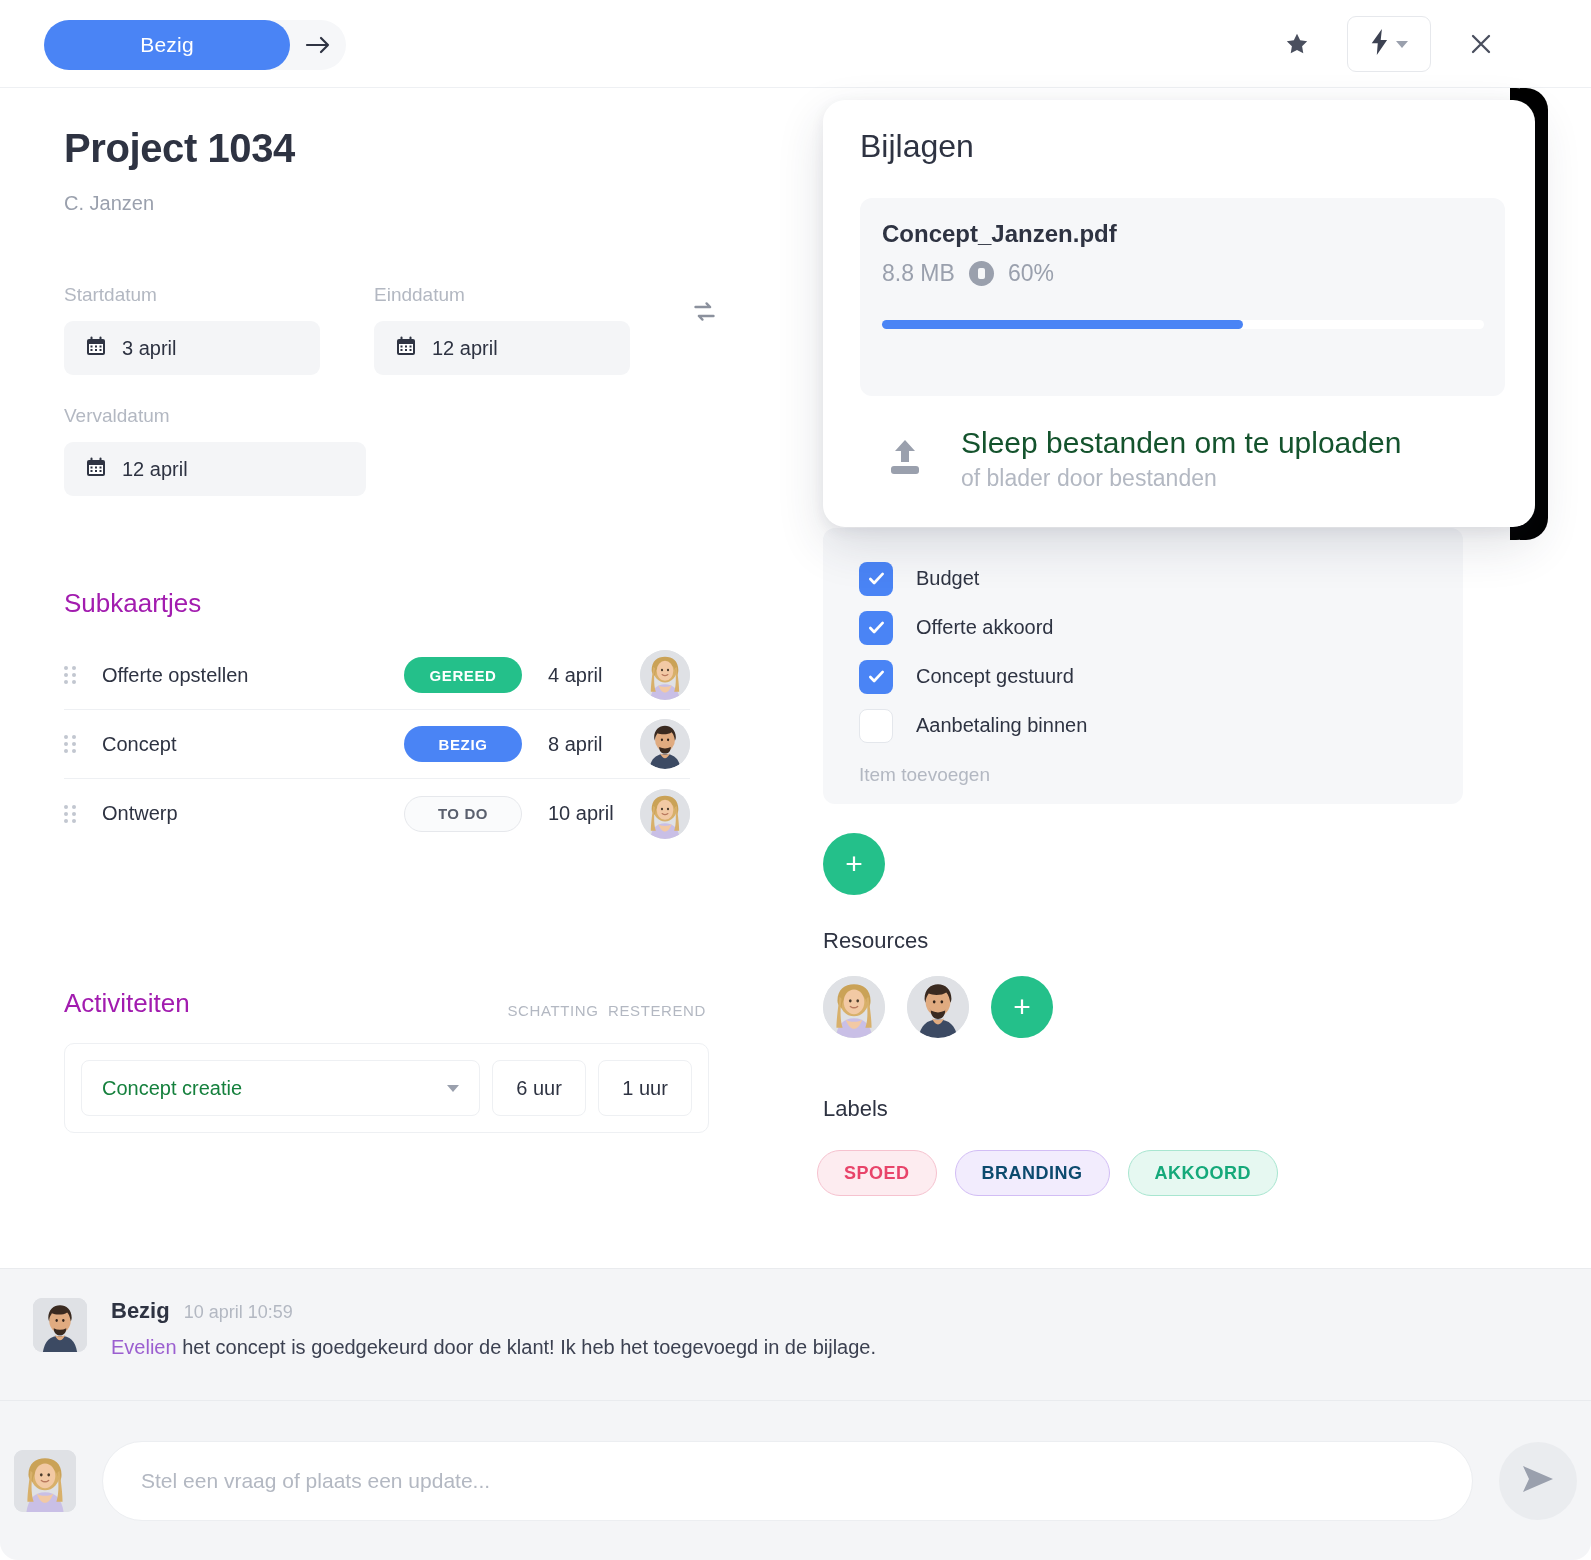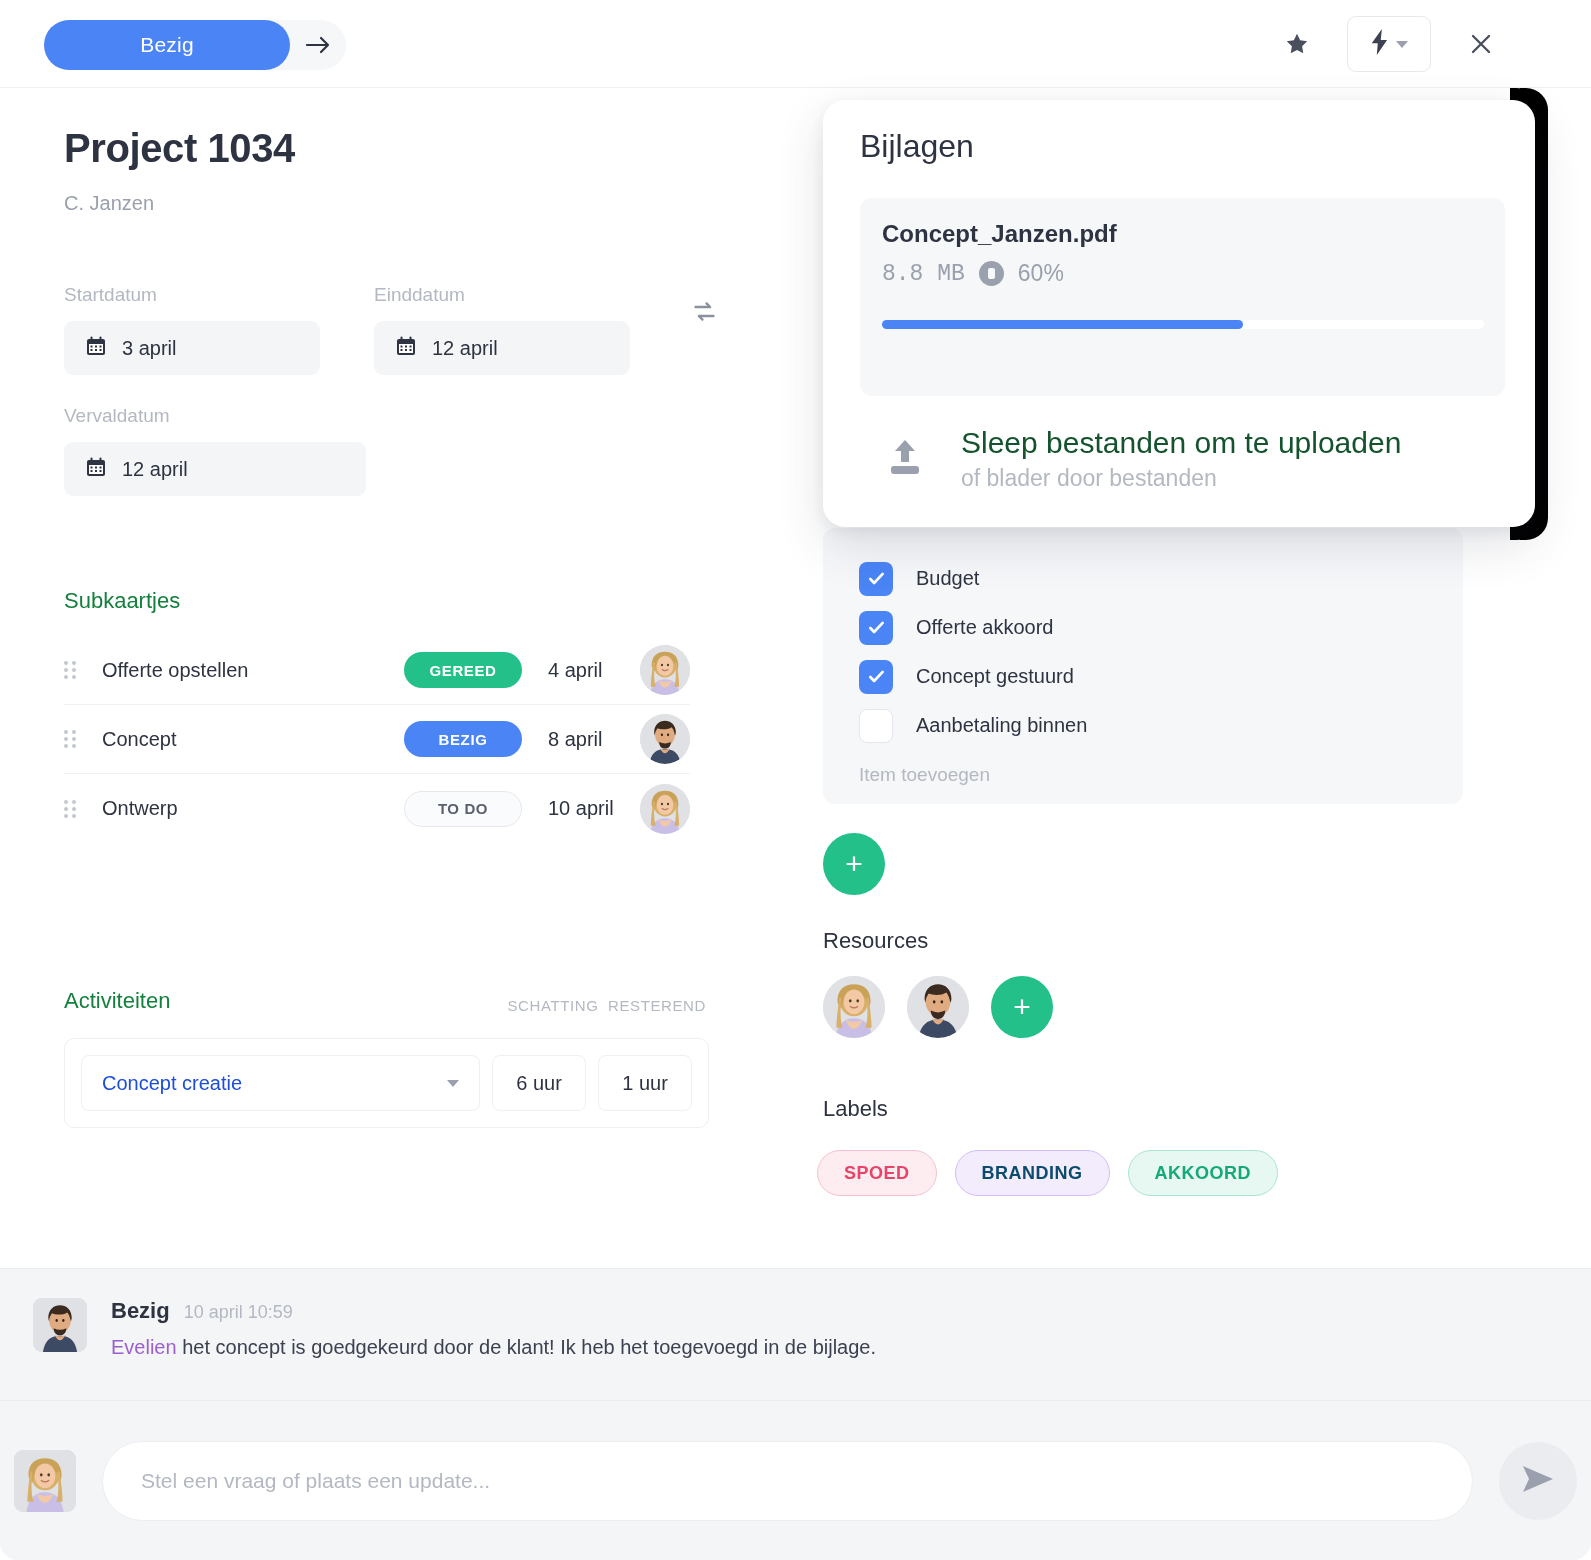--- a/index.html
+++ b/index.html
@@ -172,7 +172,7 @@
                background: #f6f7f9; border-radius: 12px; }
   .file-name { position: absolute; left: 22px; top: 22px; font-size: 24px; font-weight: bold; color: #2e3342; }
   .file-meta { position: absolute; left: 22px; top: 62px; display: flex; align-items: center; gap: 14px; }
-  .file-size { font-size: 23px; color: #9aa0ad; font-family: Liberation Mono, monospace; }
+  .file-size { font-size: 23px; color: #9aa0ad; }
   .pause-ico { width: 25px; height: 25px; border-radius: 50%; background: #9aa0ad; display:flex; align-items:center; justify-content:center; cursor: pointer; }
   .pause-ico i { width: 7px; height: 11px; background: #f6f7f9; border-radius: 2px; display:block; }
   .file-pct { font-size: 23px; color: #9aa0ad; }

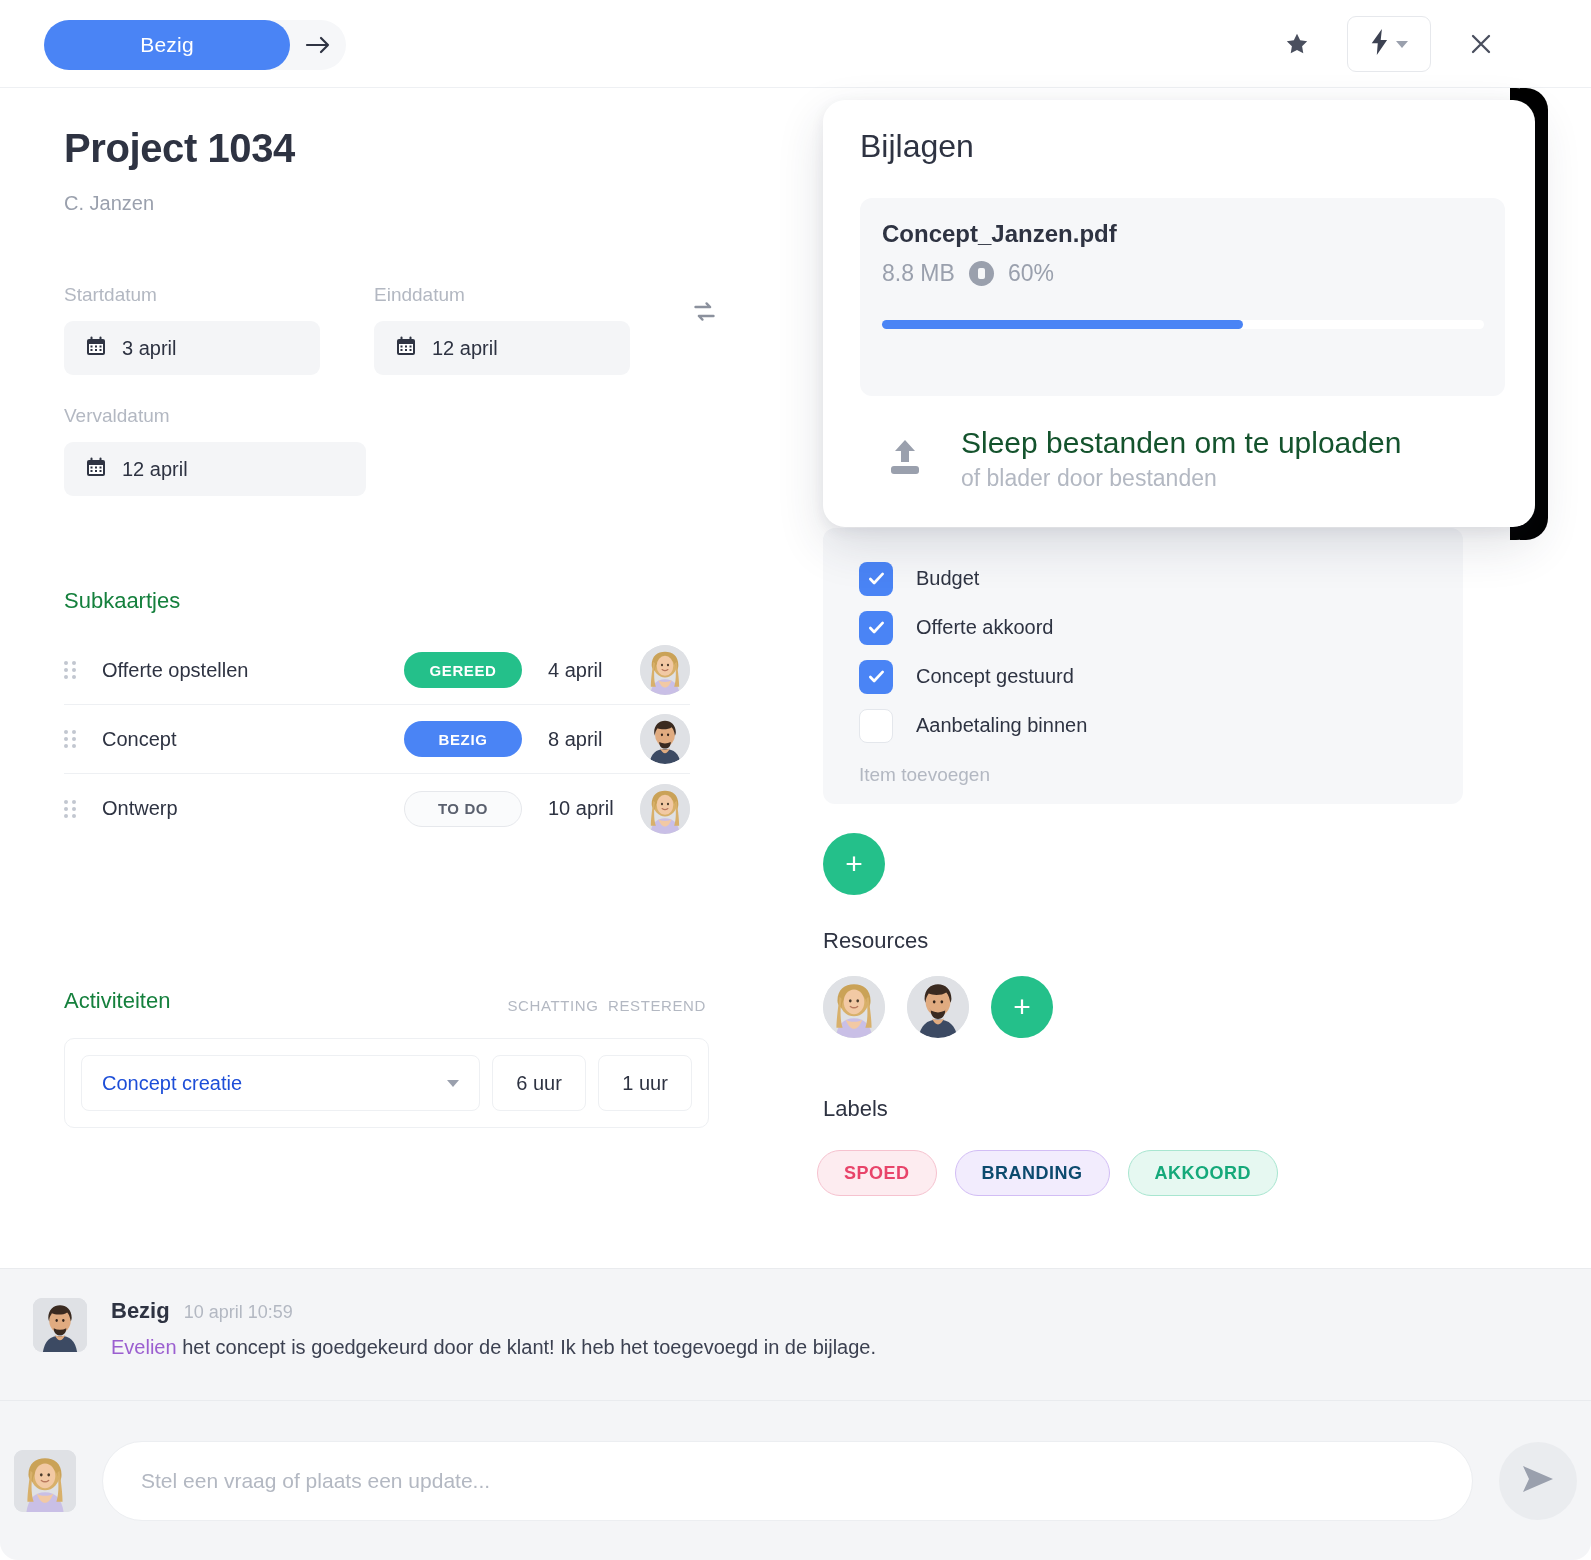--- a/index.html
+++ b/index.html
@@ -77,7 +77,7 @@
   .grp  { display: flex; flex-direction: column; gap: 15px; }
   .swap { width: 40px; height: 54px; display: flex; align-items: center; justify-content: center; color: #8b919d; cursor: pointer; }
 
-  .sec-title { font-size: 22px; color: #15803d; }
+  .sec-title { font-size: 26px; color: #a21caf; }
 
   .subcards { position: absolute; left: 64px; top: 500px; width: 626px; }
   .sub-row {

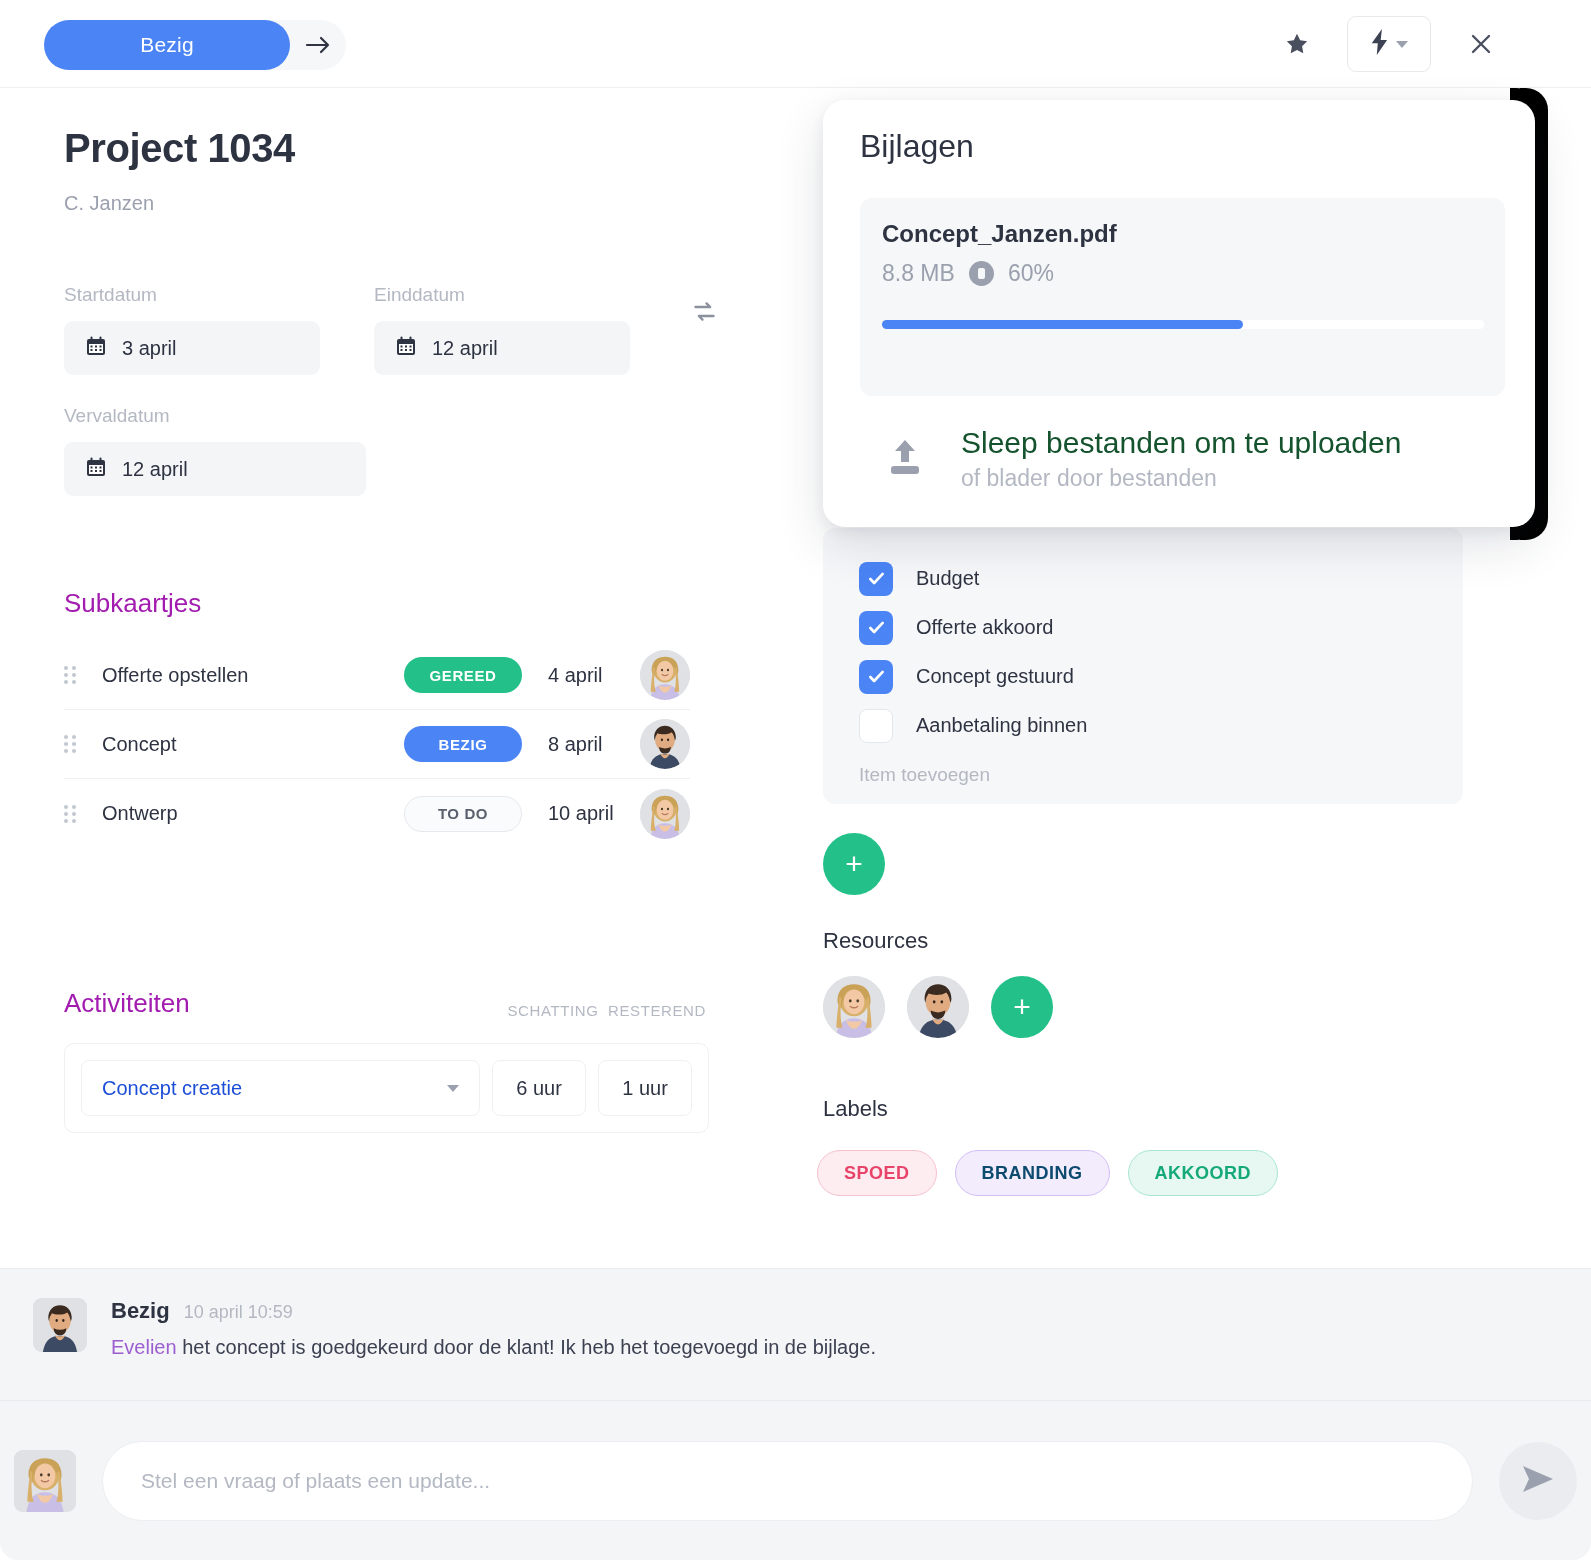--- a/index.html
+++ b/index.html
@@ -111,7 +111,7 @@
   .acts-box { margin-top: 24px; border: 1px solid #eef0f3; border-radius: 10px; padding: 16px; display: flex; gap: 12px; }
   .act-select {
     flex: 1; height: 56px; border: 1px solid #eef0f3; border-radius: 8px;
-    display: flex; align-items: center; padding: 0 20px; font-size: 20px; color: #1d4ed8;
+    display: flex; align-items: center; padding: 0 20px; font-size: 20px; color: #15803d;
     cursor: pointer; background: #fff;
   }
   .act-select .sp { flex: 1; }

